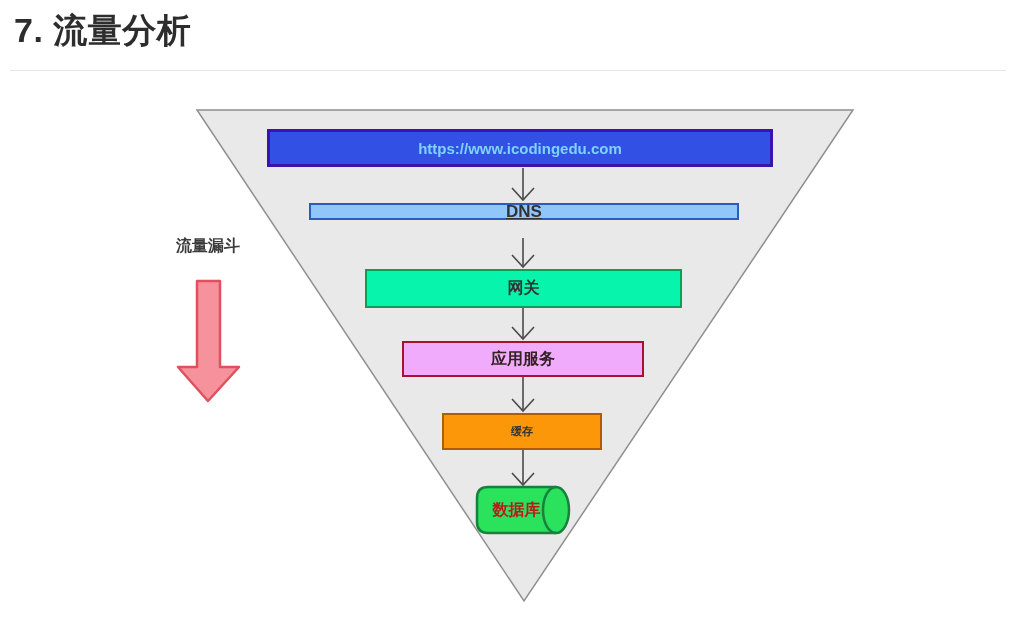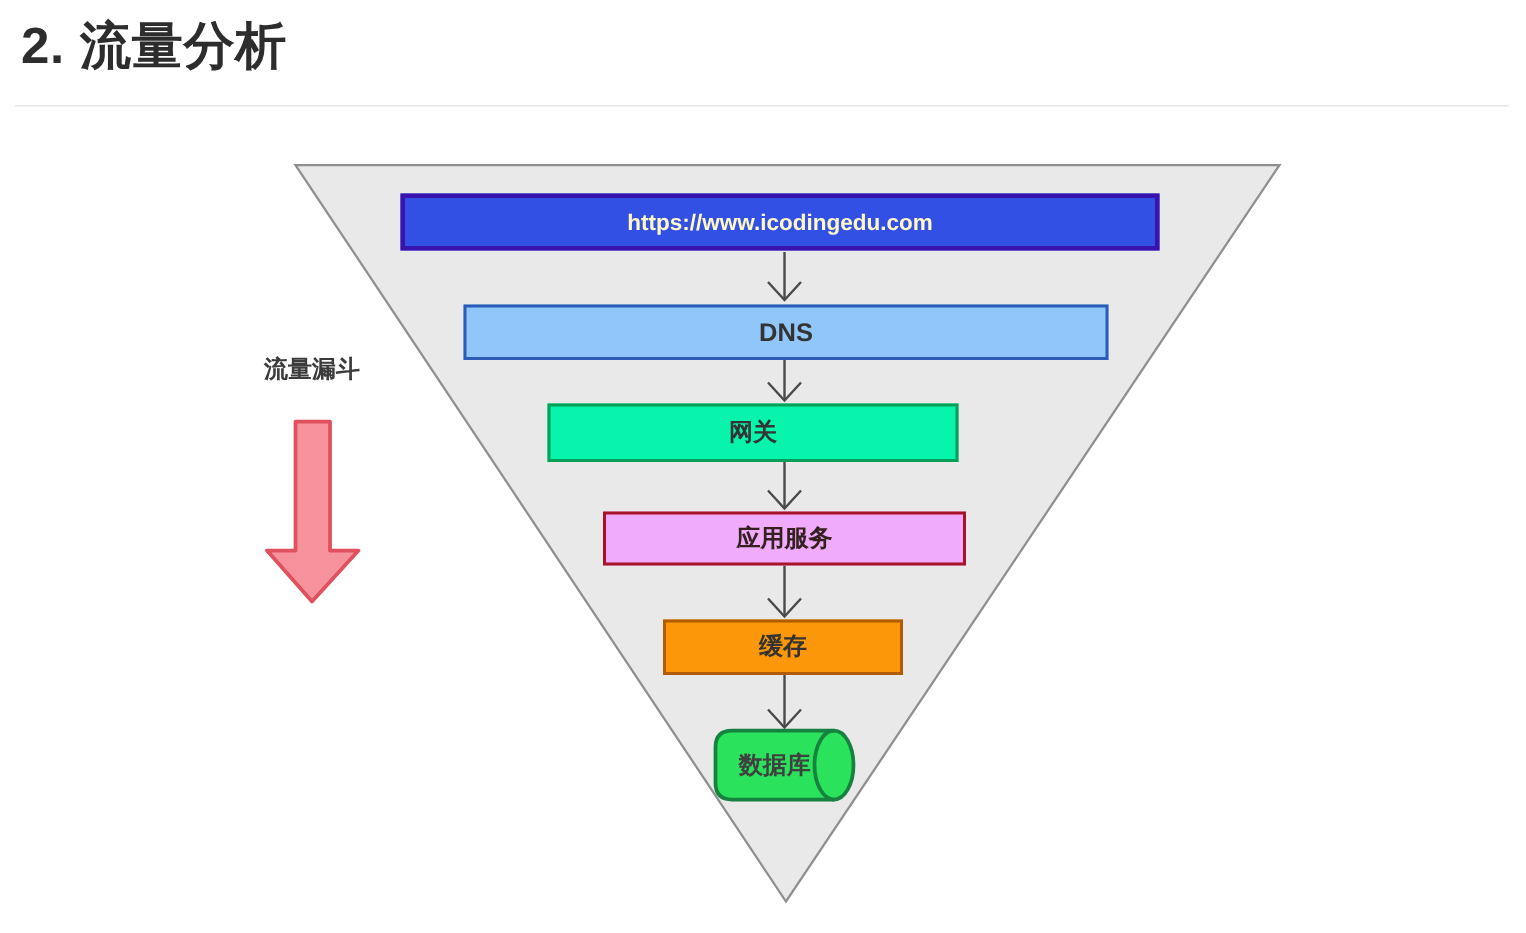--- a/index.html
+++ b/index.html
@@ -71,7 +71,7 @@
 
 <div class="stage">
 
-  <div class="page-title">2. 流量分析</div>
+  <div class="page-title">7. 流量分析</div>
   <div class="divider"></div>
 
   <svg class="diagram-svg" width="1017" height="622" viewBox="0 0 1017 622">

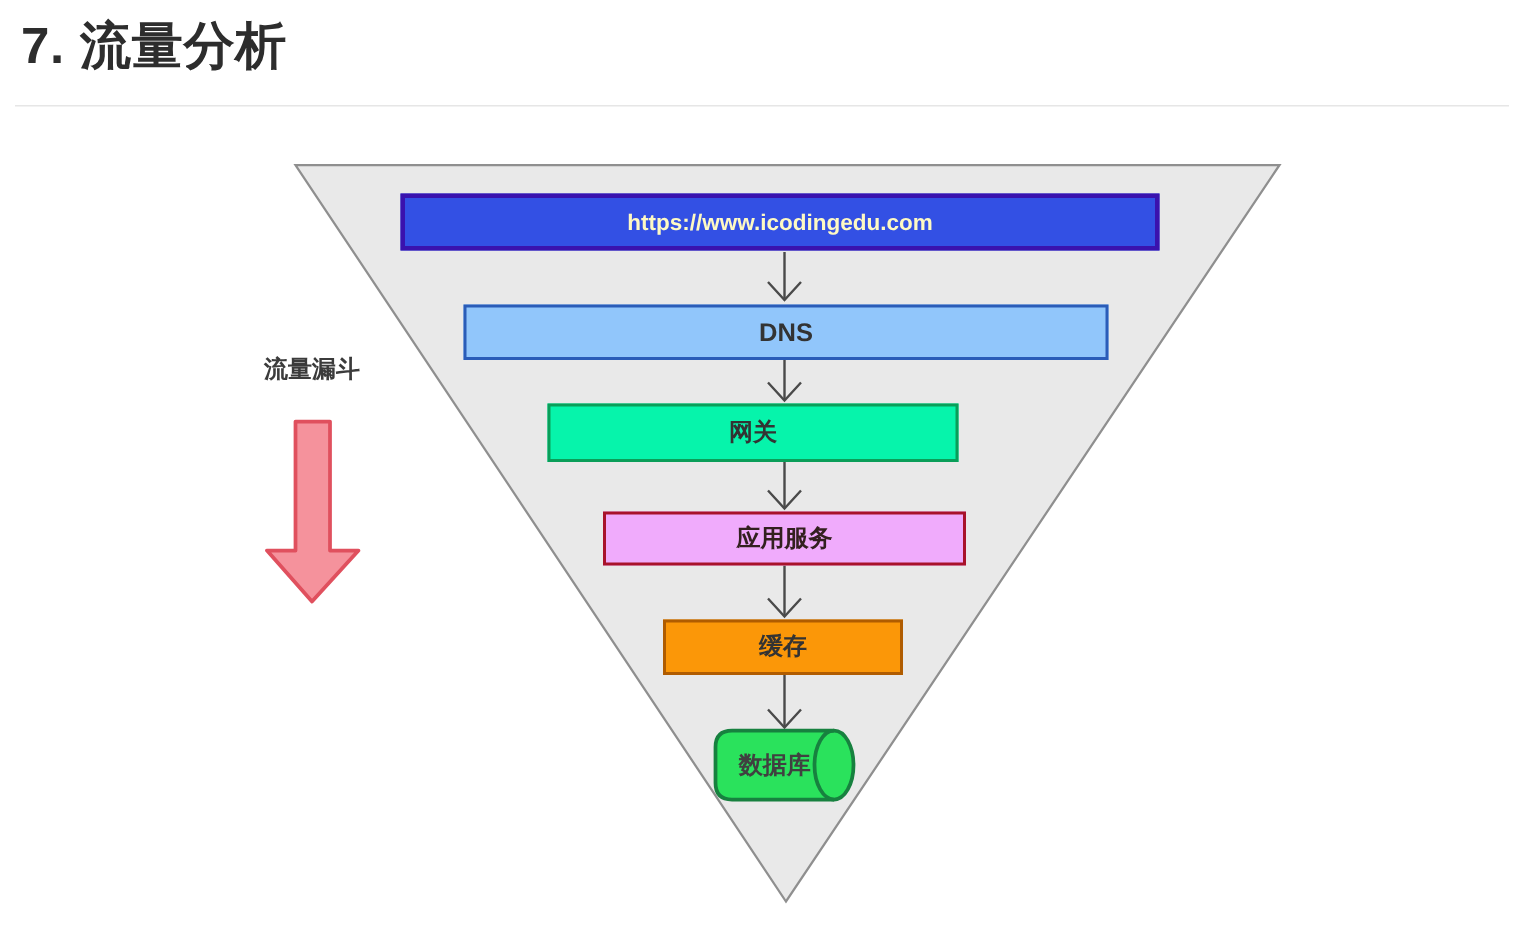--- a/index.html
+++ b/index.html
@@ -111,7 +111,7 @@
 
   <div class="side-label">流量漏斗</div>
 
-  <div class="bar bar-url" style="background-color: rgb(51, 80, 228); border-color: rgb(58, 18, 174); color: #fef9c3;">
+  <div class="bar bar-url" style="background-color: rgb(51, 80, 228); border-color: rgb(58, 18, 174); color: #7dd3fc;">
     <span>https://www.icodingedu.com</span>
   </div>
 

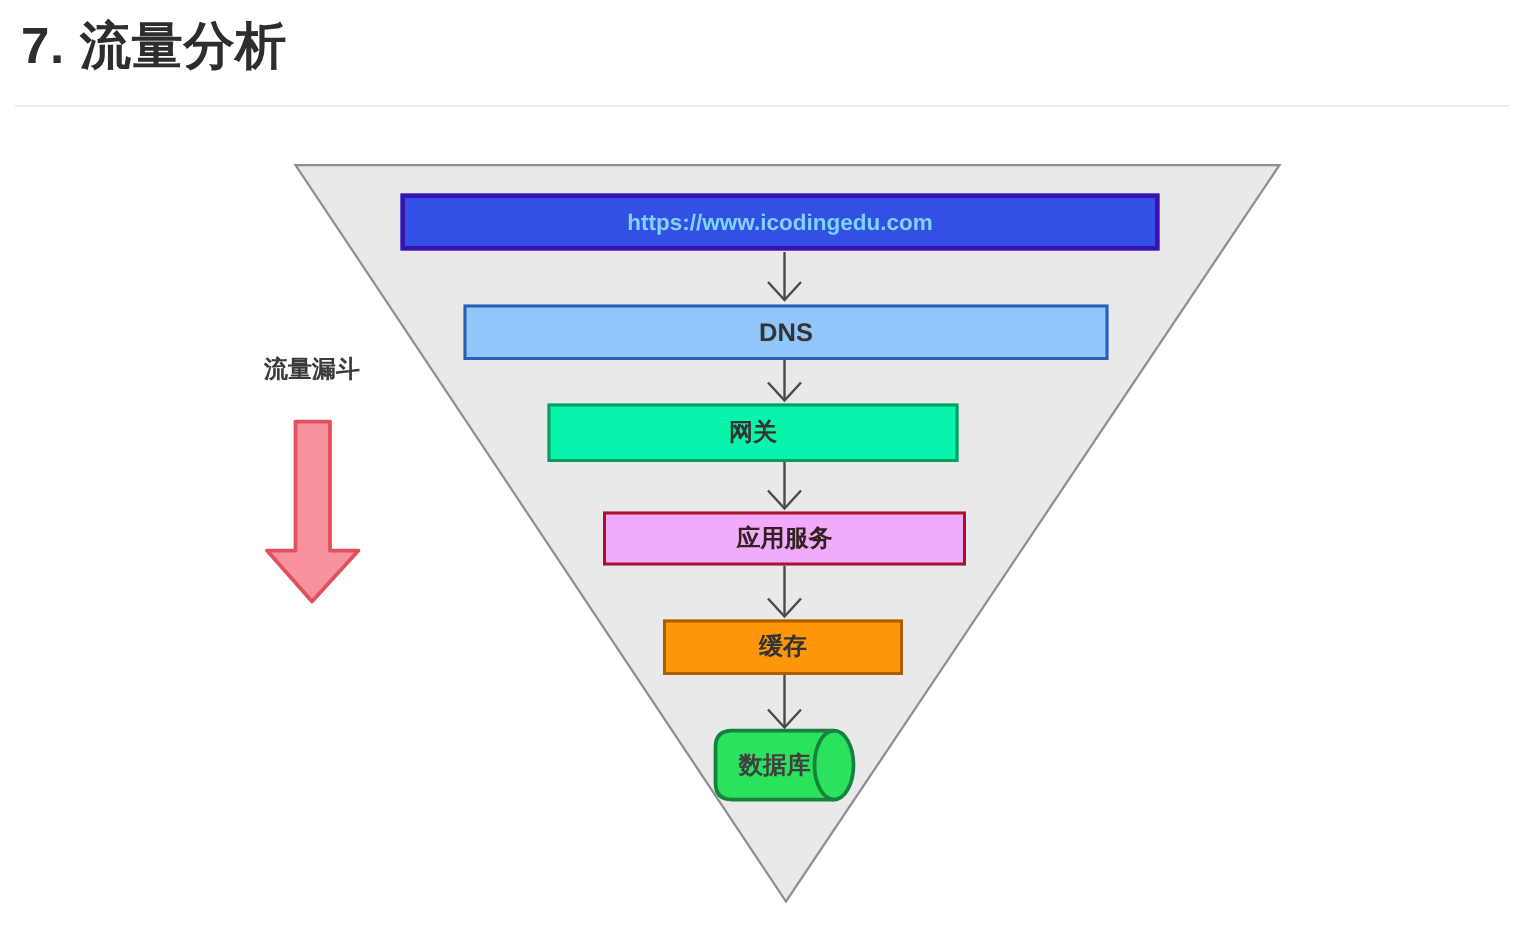--- a/index.html
+++ b/index.html
@@ -47,7 +47,7 @@
     font-weight: 700;
   }
   .bar-url    { left: 267px; top: 129px; width: 506px; height: 38px; border-width: 3px; border-style: solid; font-size: 15px; }
-  .bar-dns    { left: 309px; top: 203px; width: 430px; height: 37px; border-width: 2px; border-style: solid; font-size: 17px; }
+  .bar-dns    { left: 309px; top: 203px; width: 430px; height: 17px; border-width: 2px; border-style: solid; font-size: 17px; text-decoration: underline; }
   .bar-gw     { left: 365px; top: 269px; width: 274px; height: 39px; border-width: 2px; border-style: solid; font-size: 16px; }
   .bar-app    { left: 402px; top: 341px; width: 242px; height: 36px; border-width: 2px; border-style: solid; font-size: 16px; }
   .bar-cache  { left: 442px; top: 413px; width: 160px; height: 37px; border-width: 2px; border-style: solid; font-size: 16px; }

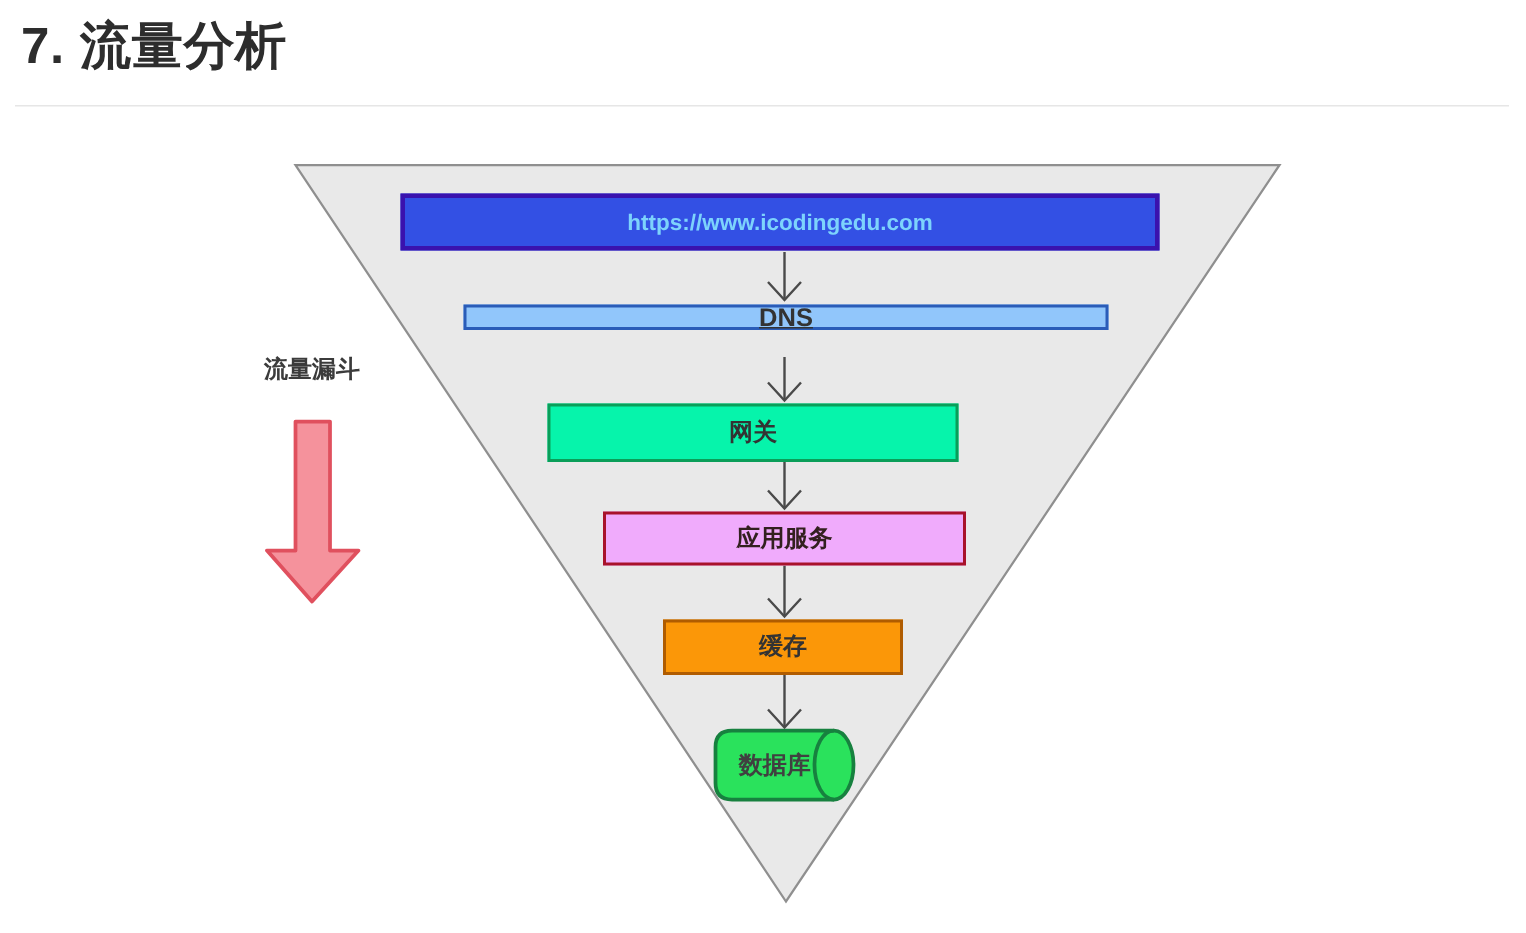--- a/index.html
+++ b/index.html
@@ -48,7 +48,7 @@
   }
   .bar-url    { left: 267px; top: 129px; width: 506px; height: 38px; border-width: 3px; border-style: solid; font-size: 15px; }
   .bar-dns    { left: 309px; top: 203px; width: 430px; height: 17px; border-width: 2px; border-style: solid; font-size: 17px; text-decoration: underline; }
-  .bar-gw     { left: 365px; top: 269px; width: 274px; height: 39px; border-width: 2px; border-style: solid; font-size: 16px; }
+  .bar-gw     { left: 365px; top: 269px; width: 317px; height: 39px; border-width: 2px; border-style: solid; font-size: 16px; }
   .bar-app    { left: 402px; top: 341px; width: 242px; height: 36px; border-width: 2px; border-style: solid; font-size: 16px; }
   .bar-cache  { left: 442px; top: 413px; width: 160px; height: 37px; border-width: 2px; border-style: solid; font-size: 16px; }
   .db-label {

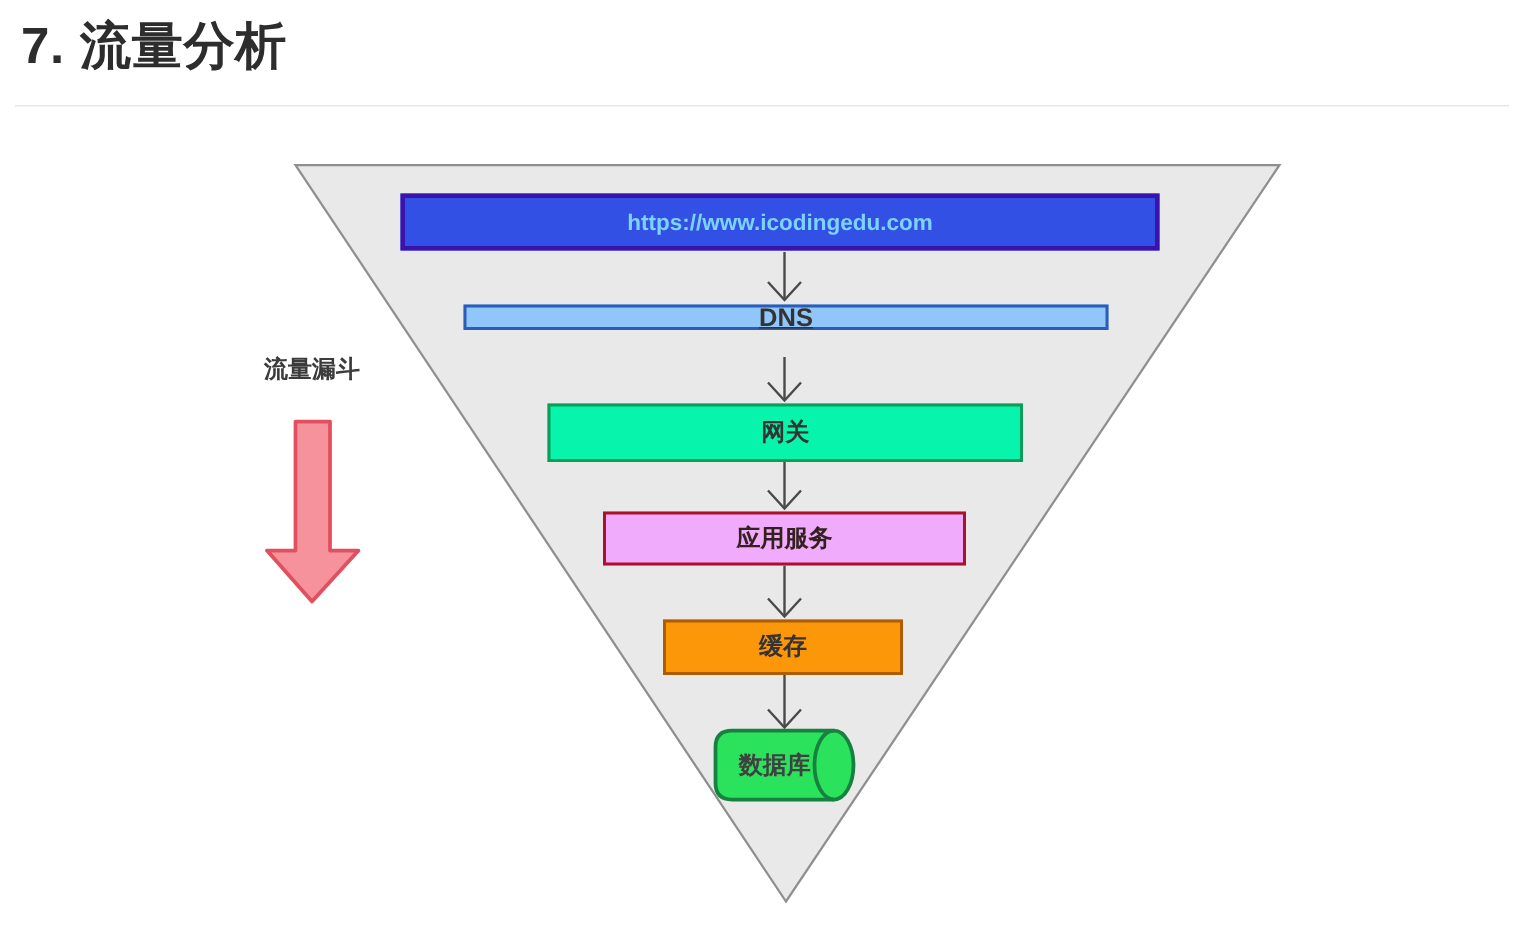--- a/index.html
+++ b/index.html
@@ -50,7 +50,7 @@
   .bar-dns    { left: 309px; top: 203px; width: 430px; height: 17px; border-width: 2px; border-style: solid; font-size: 17px; text-decoration: underline; }
   .bar-gw     { left: 365px; top: 269px; width: 317px; height: 39px; border-width: 2px; border-style: solid; font-size: 16px; }
   .bar-app    { left: 402px; top: 341px; width: 242px; height: 36px; border-width: 2px; border-style: solid; font-size: 16px; }
-  .bar-cache  { left: 442px; top: 413px; width: 160px; height: 37px; border-width: 2px; border-style: solid; font-size: 16px; }
+  .bar-cache  { left: 442px; top: 413px; width: 160px; height: 37px; border-width: 2px; border-style: solid; font-size: 11px; }
   .db-label {
     position: absolute;
     left: 477px; top: 487px; width: 79px; height: 46px;

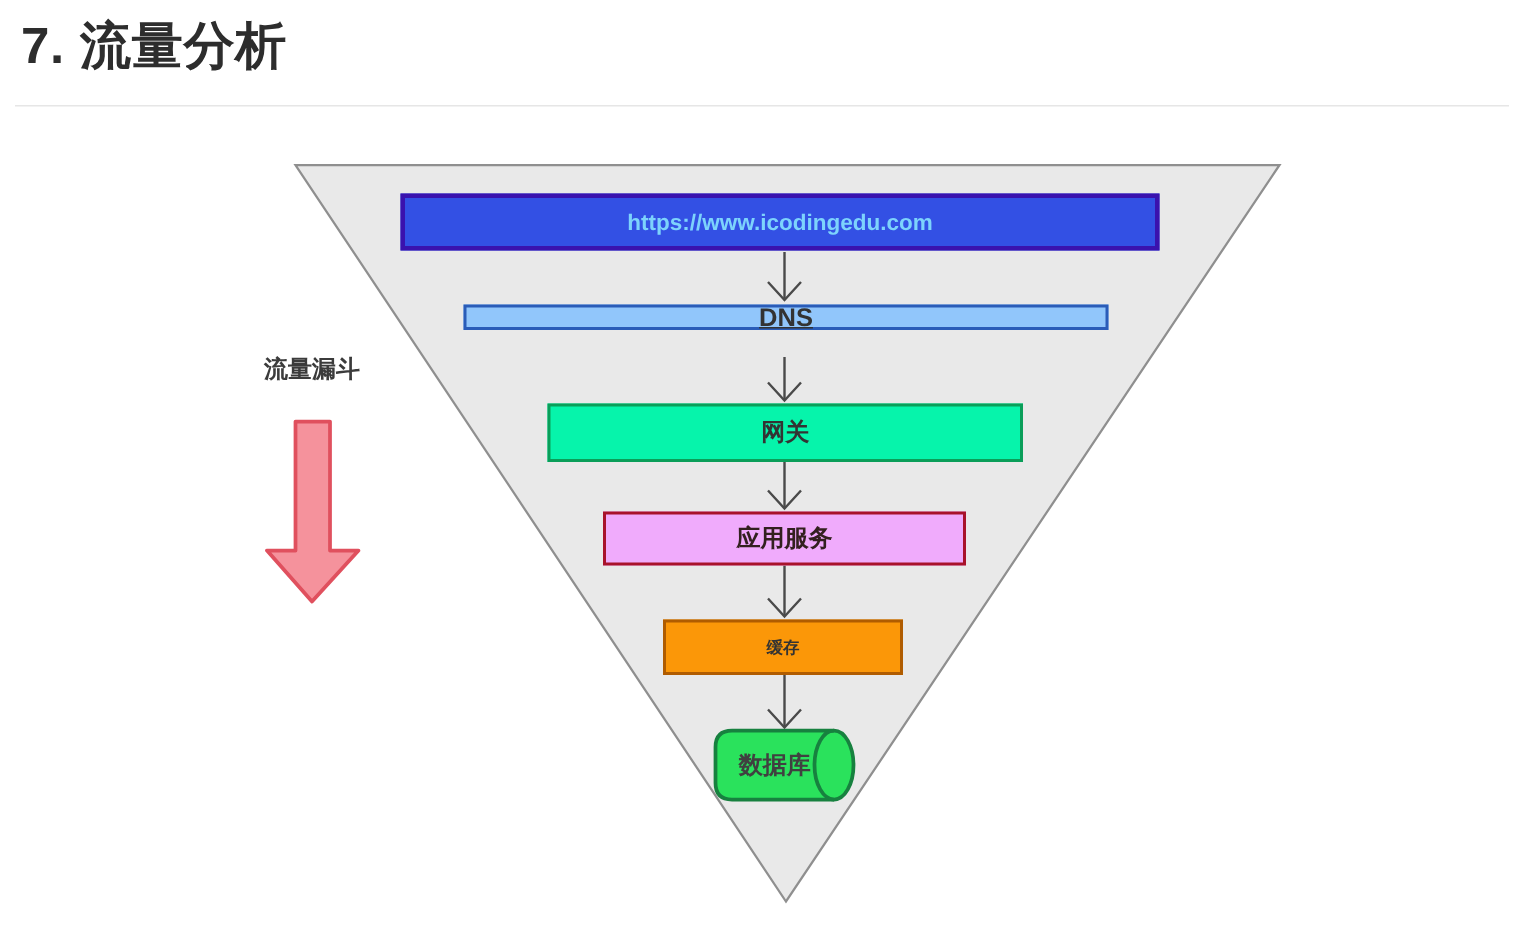--- a/index.html
+++ b/index.html
@@ -131,7 +131,7 @@
     <span>缓存</span>
   </div>
 
-  <div class="db-label" style="color: #404040;">
+  <div class="db-label" style="color: #b91c1c;">
     <span>数据库</span>
   </div>
 

